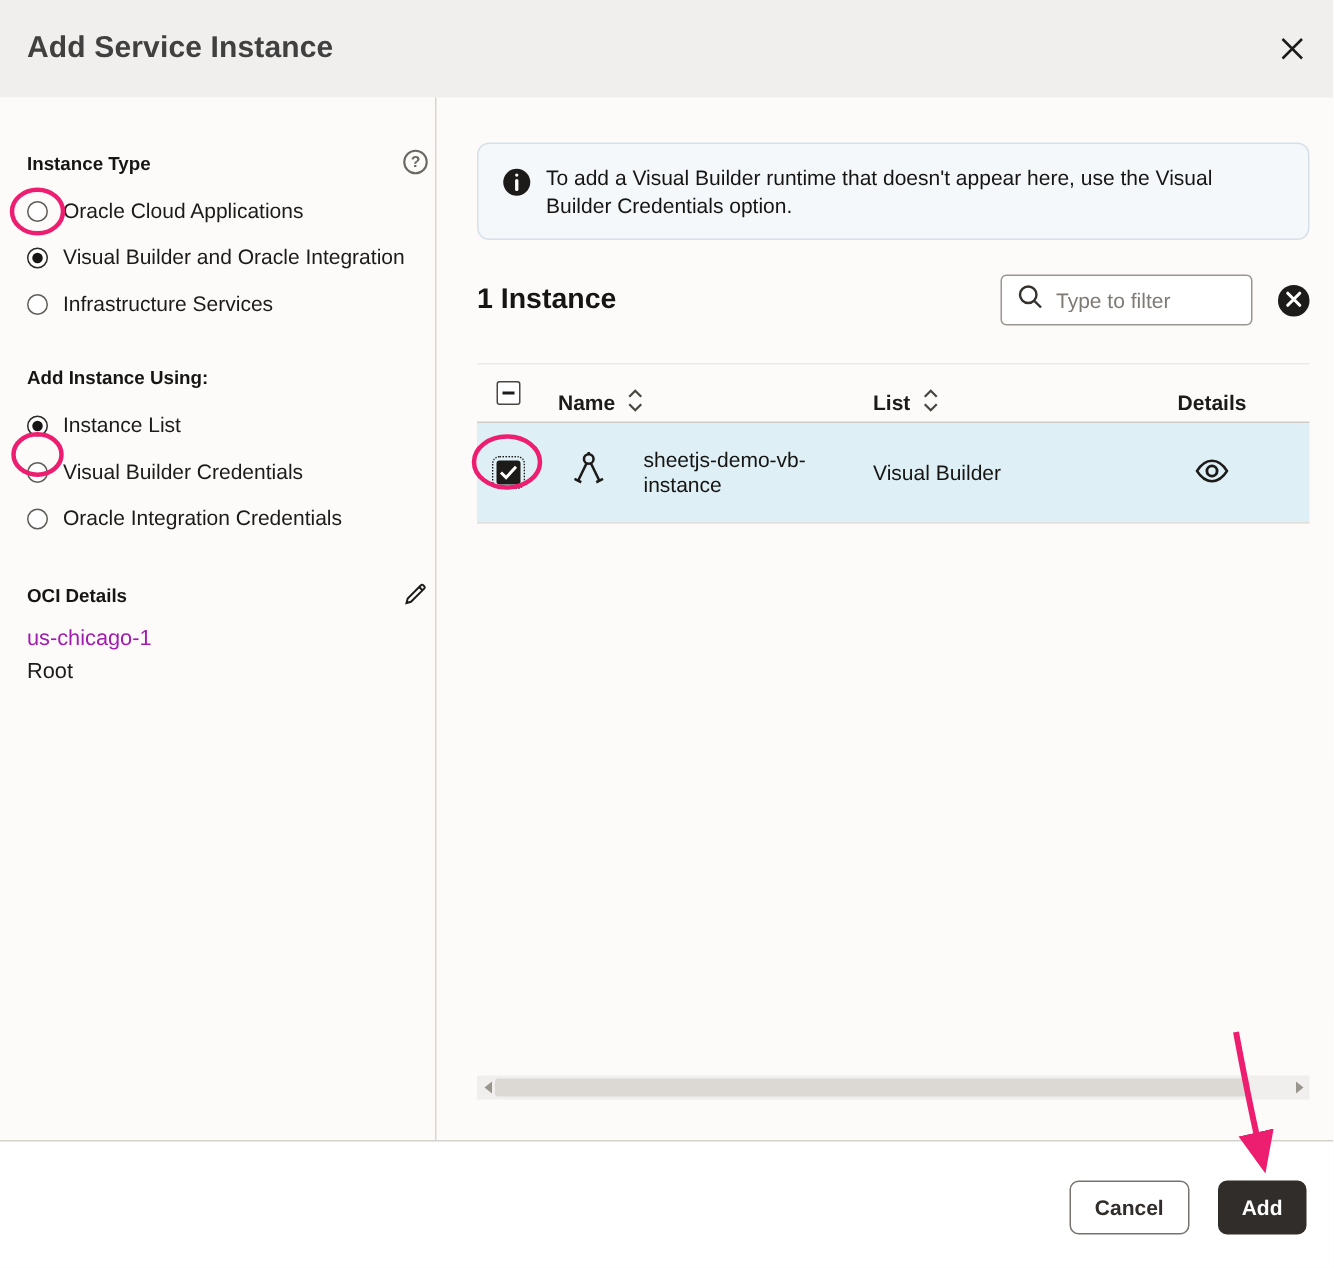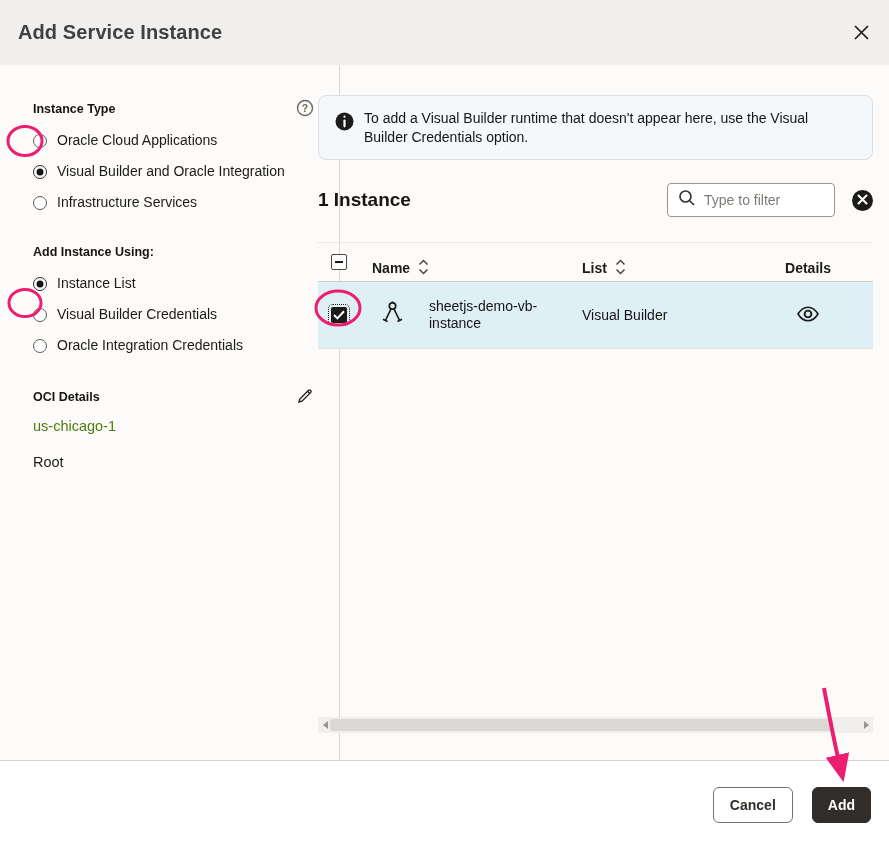--- a/index.html
+++ b/index.html
@@ -16,8 +16,8 @@
   .close-btn svg { display:block; }
 
   
-  .sidebar { position:absolute; left:15px; top:65px; width:325px; height:695px;
-    border-right:1px solid #d9d6d2; padding:36px 24px 0 18px; background:#fcfbfa; }
+  .sidebar { position:absolute; left:0; top:65px; width:291px; height:695px;
+    border-right:1px solid #d9d6d2; padding:36px 3px 0 18px; background:#fcfbfa; }
   .section-label-row { display:flex; align-items:center; justify-content:space-between; height:16px; }
   .section-label { font-size:12.5px; font-weight:700; color:#161513; }
   .icon-btn { border:none; background:transparent; cursor:pointer; width:20px; height:20px;

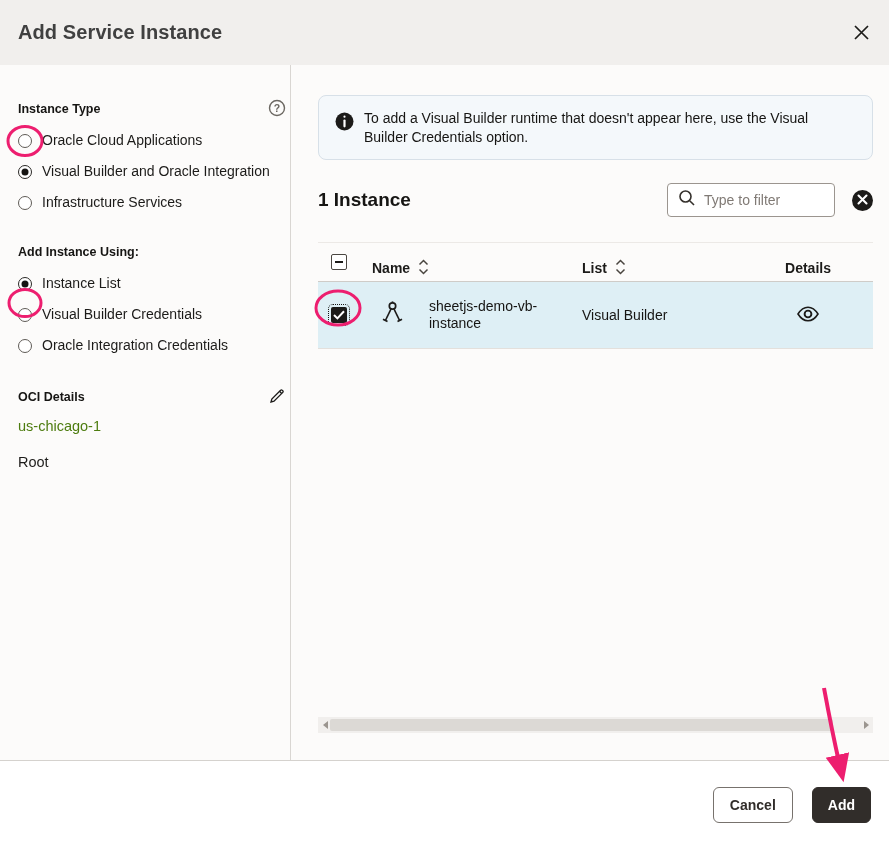--- a/index.html
+++ b/index.html
@@ -31,7 +31,7 @@
     transform:translate(-50%,-50%); border-radius:50%; background:#161513; }
   .sect2 { margin-top:32px; }
   .sect3 { margin-top:34px; }
-  .oci-line1 { margin-top:13px; font-size:14.5px; color:#4d7c0f; }
+  .oci-line1 { margin-top:13px; font-size:14.5px; color:#a21caf; }
   .oci-line2 { margin-top:20px;  font-size:14.5px; color:#1c1b19; }
 
   

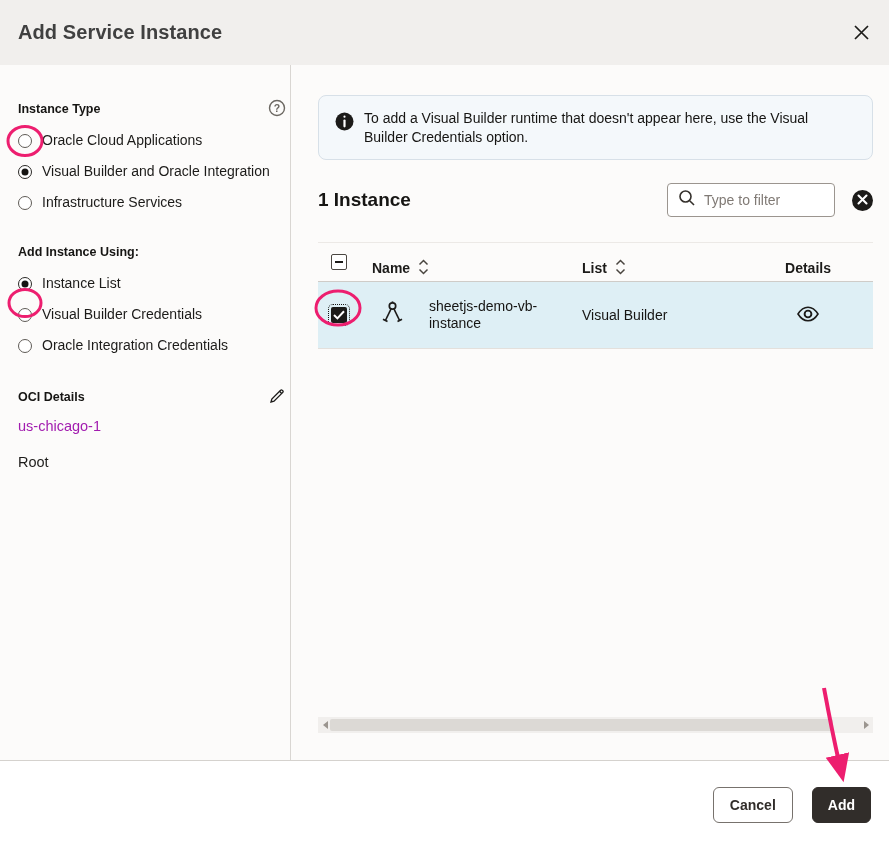--- a/index.html
+++ b/index.html
@@ -32,7 +32,7 @@
   .sect2 { margin-top:32px; }
   .sect3 { margin-top:34px; }
   .oci-line1 { margin-top:13px; font-size:14.5px; color:#a21caf; }
-  .oci-line2 { margin-top:20px;  font-size:14.5px; color:#1c1b19; }
+  .oci-line2 { margin-top:6px;  font-size:14.5px; color:#1c1b19; }
 
   
   .main { position:absolute; left:291px; top:65px; width:598px; height:695px; padding:30px 16px 0 27px; }

